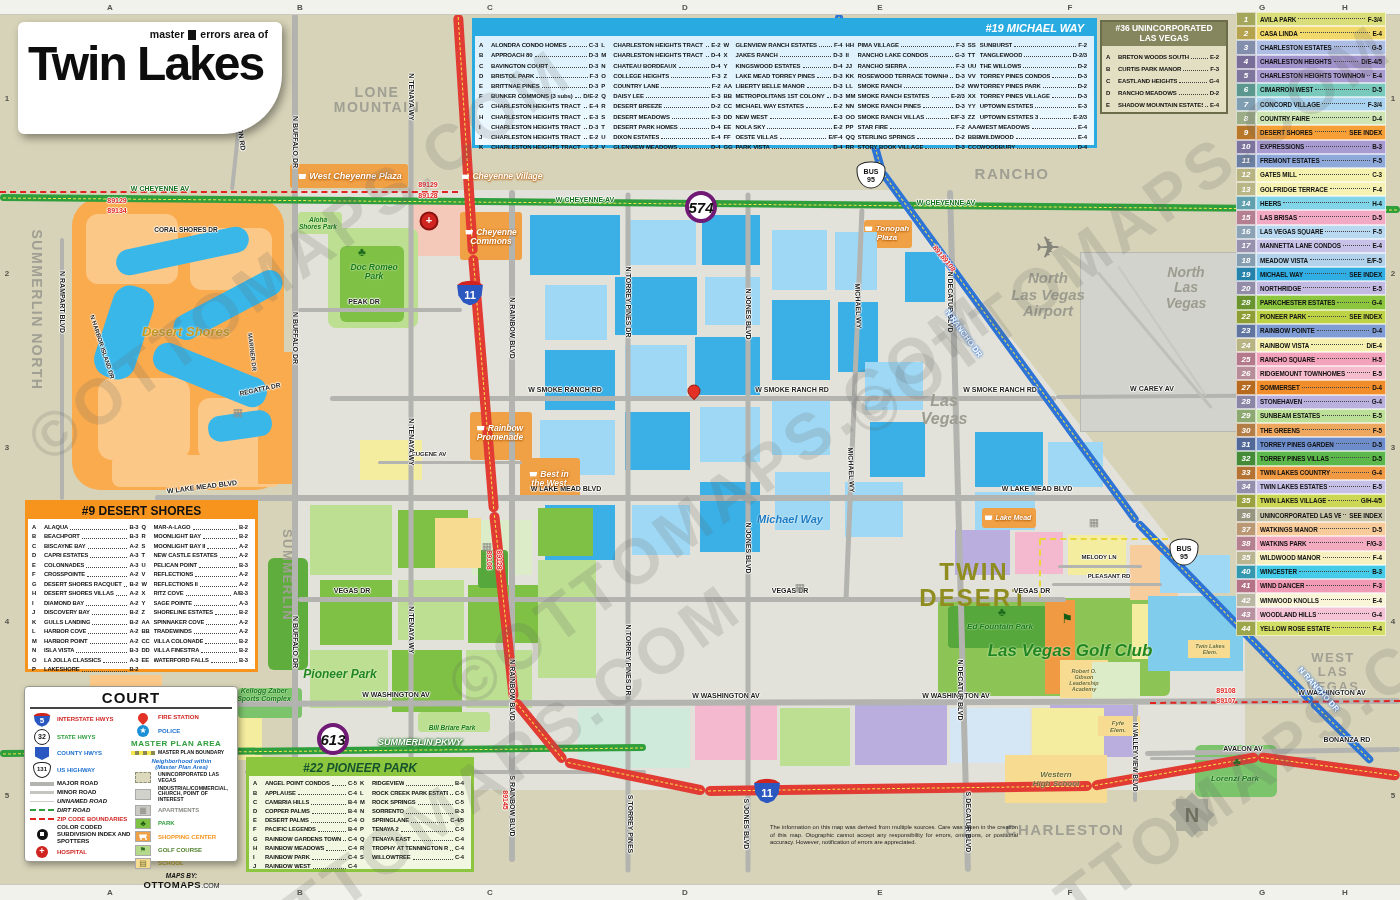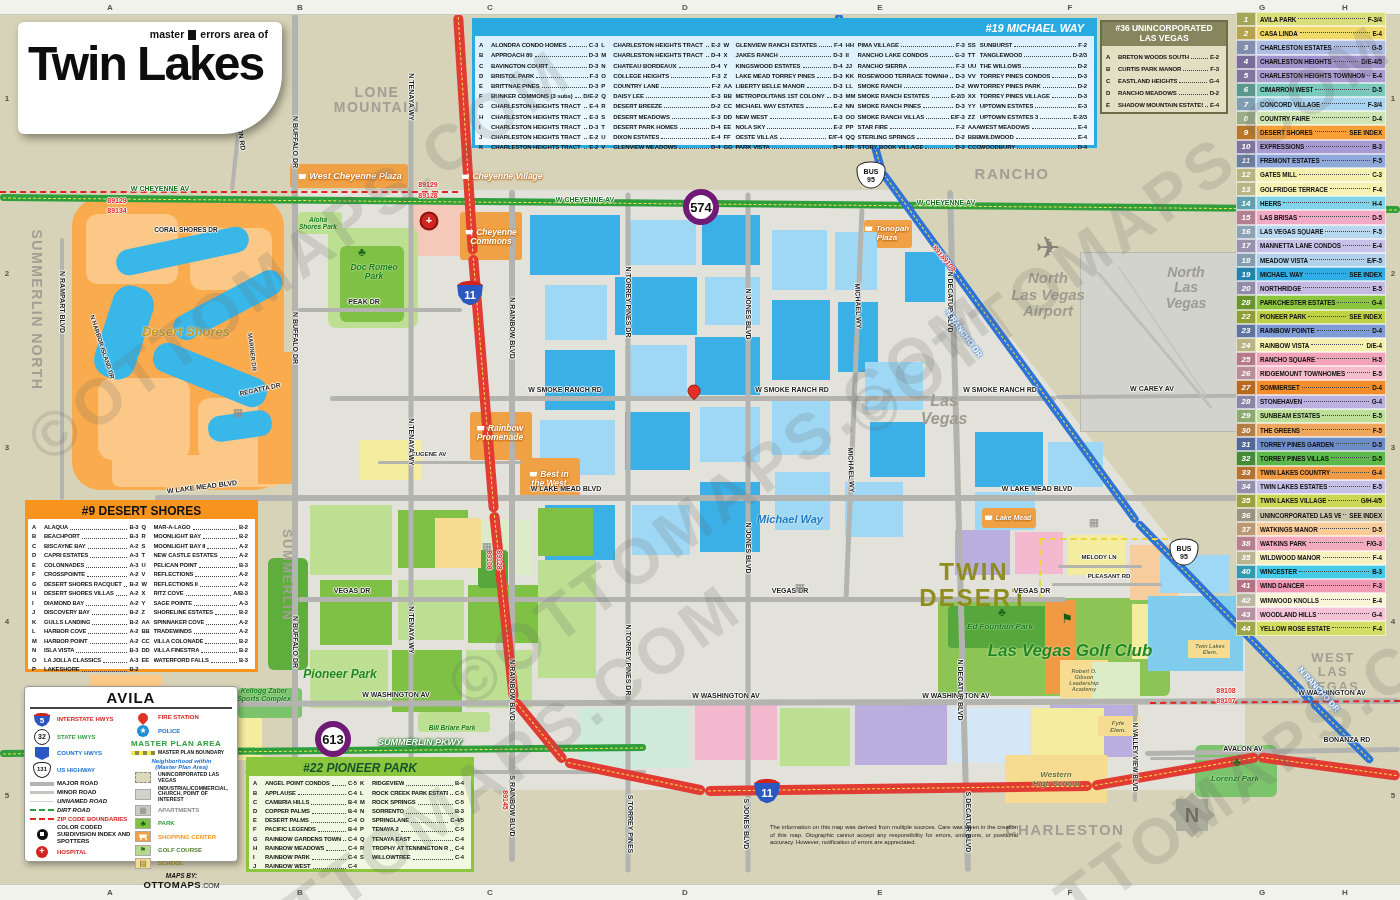--- a/index.html
+++ b/index.html
@@ -41,8 +41,8 @@
   .sh-i{width:27px;height:23px;color:#fff;font-size:11px;padding-top:2px;
     background:linear-gradient(#cf2420 0 5px,#2a58c0 5px);
     clip-path:polygon(50% 0,80% 6%,98% 18%,93% 60%,75% 88%,50% 100%,25% 88%,7% 60%,2% 18%,20% 6%);}
-  .sh-c{width:24px;height:24px;border-radius:50%;background:#fff;border:6px solid #701a75;
-    color:#111;font-size:13px;}
+  .sh-c{width:24px;height:24px;border-radius:50%;background:#fff;border:4px solid #701a75;
+    color:#111;font-size:15px;font-style:italic;}
   .sh-us{width:27px;height:25px;background:#fff;border:1.5px solid #222;color:#111;font-size:7px;
     line-height:1.05;border-radius:45% 45% 48% 48%/28% 28% 68% 68%;}
   .poi{position:absolute;transform:translate(-50%,-50%);z-index:6;pointer-events:none;}

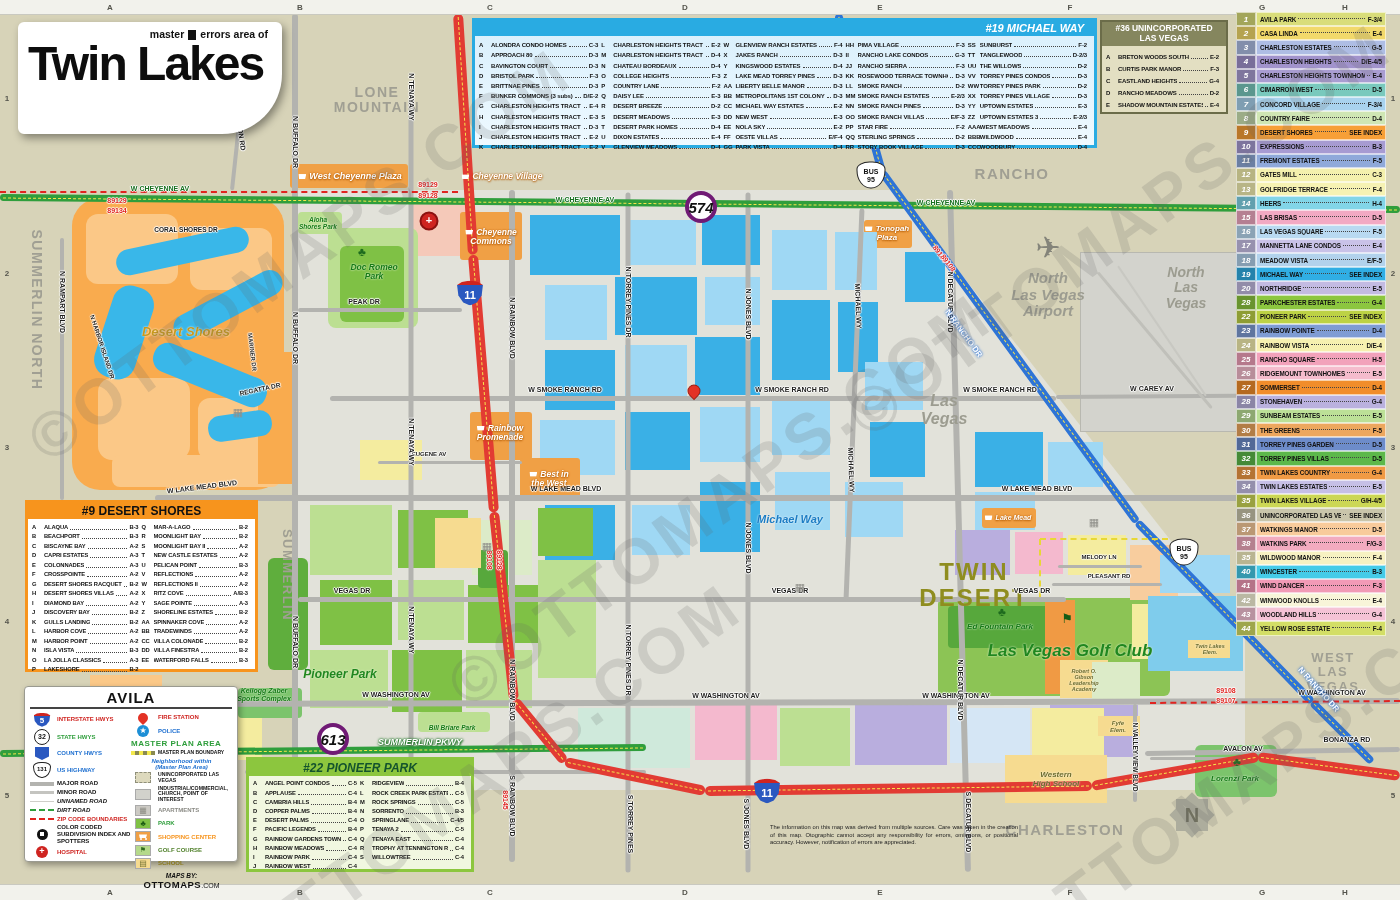--- a/index.html
+++ b/index.html
@@ -1561,7 +1561,7 @@
     </div>
 
   <div id="legend">
-    <h2>AVILA</h2>
+    <h2>COURT</h2>
     <div class="cols">
       <div class="lc">
         <div class="leg-item">

